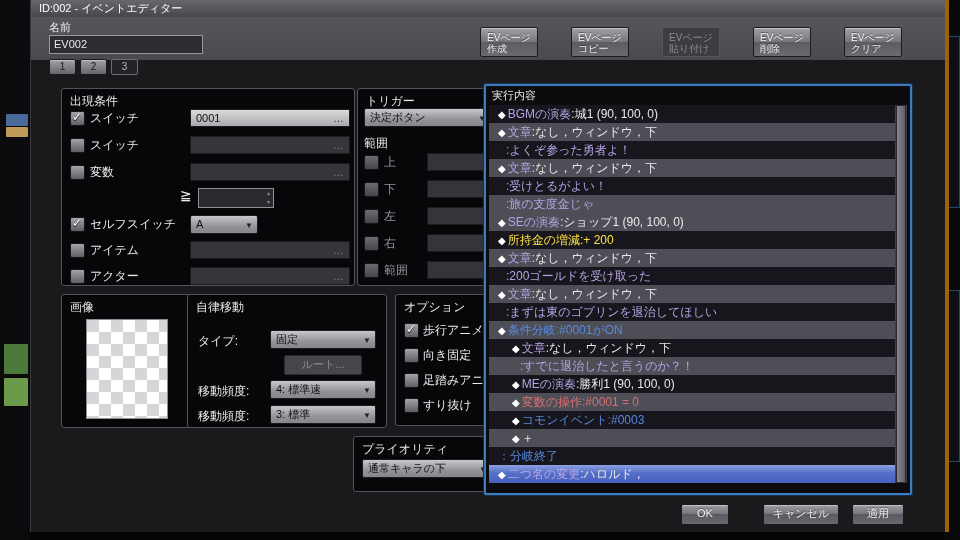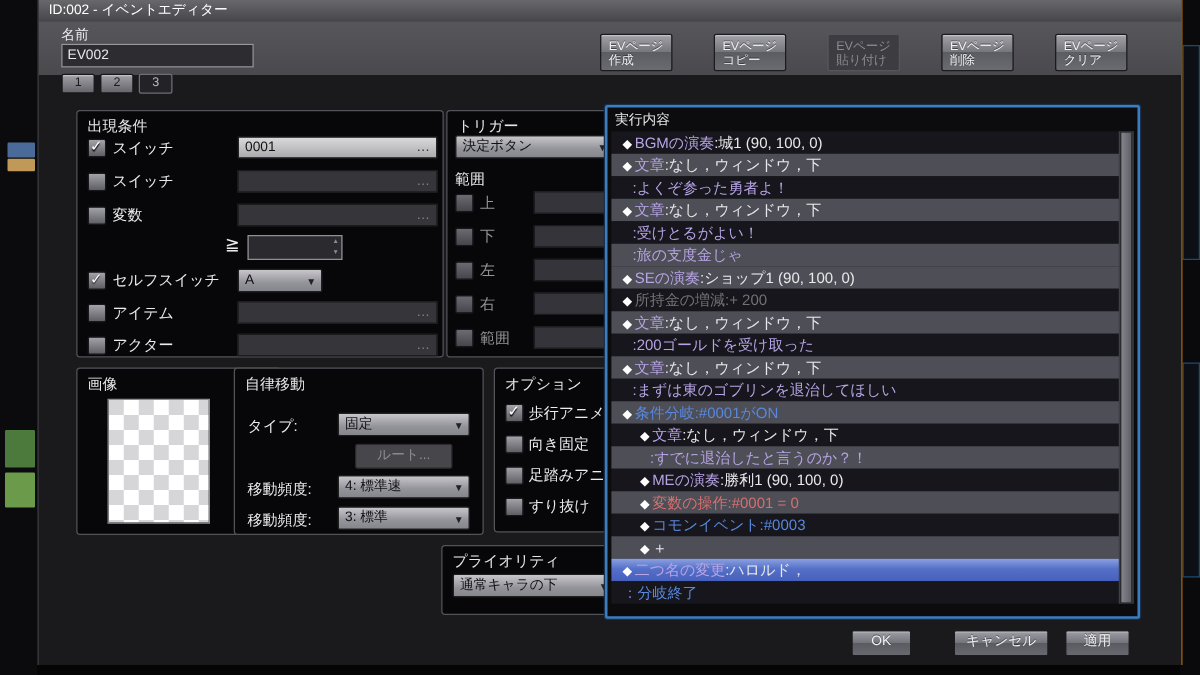--- a/index.html
+++ b/index.html
@@ -12,7 +12,7 @@
   .bgpanel{position:absolute;border:1px solid #1e4a6e;background:#0c1016;}
   #bgbottom{left:30px;top:532px;width:914px;height:8px;background:#050506;}
   
-  #dialog{left:30px;top:0;width:914px;height:532px;background:#1a1a1d;border-left:1px solid #3a3a3e;border-right:1px solid #a16207;}
+  #dialog{left:30px;top:0;width:914px;height:532px;background:#1a1a1d;border-left:1px solid #3a3a3e;border-right:4px solid #a16207;}
   #titlebar{left:0;top:0;width:914px;height:17px;background:linear-gradient(#68686c,#47474b);
     color:#fff;font-size:11px;line-height:17px;padding-left:8px;box-sizing:border-box;}
   #topband{left:0;top:17px;width:914px;height:43px;background:linear-gradient(#57575b,#4a4a4e);}

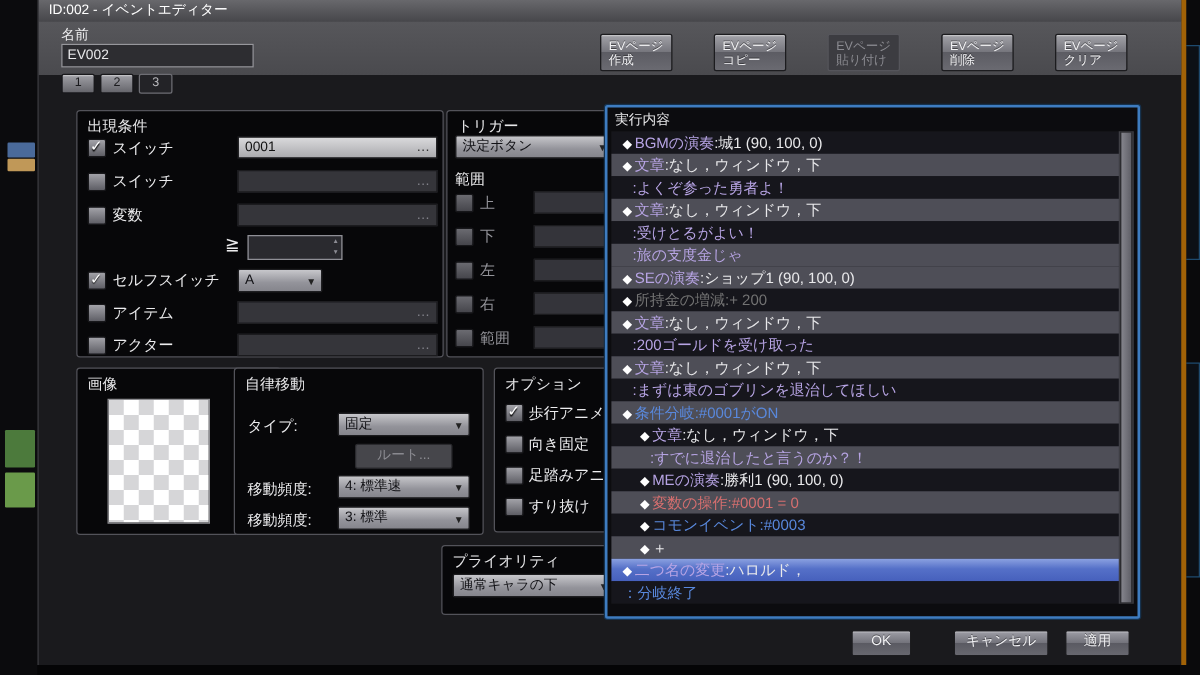--- a/index.html
+++ b/index.html
@@ -276,7 +276,7 @@
         <div class="crow d" style="padding-left: 17px;"><span style="color: rgb(183, 164, 228);">:受けとるがよい！</span></div>
         <div class="crow g" style="padding-left: 17px;"><span style="color: rgb(183, 164, 228);">:旅の支度金じゃ</span></div>
         <div class="crow g" style="padding-left: 9px;"><span class="dia">◆</span><span style="color: rgb(183, 164, 228);">SEの演奏</span><span style="color: rgb(233, 233, 235);">:ショップ1 (90, 100, 0)</span></div>
-        <div class="crow d" style="padding-left: 9px;"><span class="dia">◆</span><span style="color: #737373;">所持金の増減:+ 200</span></div>
+        <div class="crow d" style="padding-left: 9px;"><span class="dia">◆</span><span style="color: #fde047;">所持金の増減:+ 200</span></div>
         <div class="crow g" style="padding-left: 9px;"><span class="dia">◆</span><span style="color: rgb(183, 164, 228);">文章</span><span style="color: rgb(233, 233, 235);">:なし，ウィンドウ，下</span></div>
         <div class="crow d" style="padding-left: 17px;"><span style="color: rgb(183, 164, 228);">:200ゴールドを受け取った</span></div>
         <div class="crow g" style="padding-left: 9px;"><span class="dia">◆</span><span style="color: rgb(183, 164, 228);">文章</span><span style="color: rgb(233, 233, 235);">:なし，ウィンドウ，下</span></div>

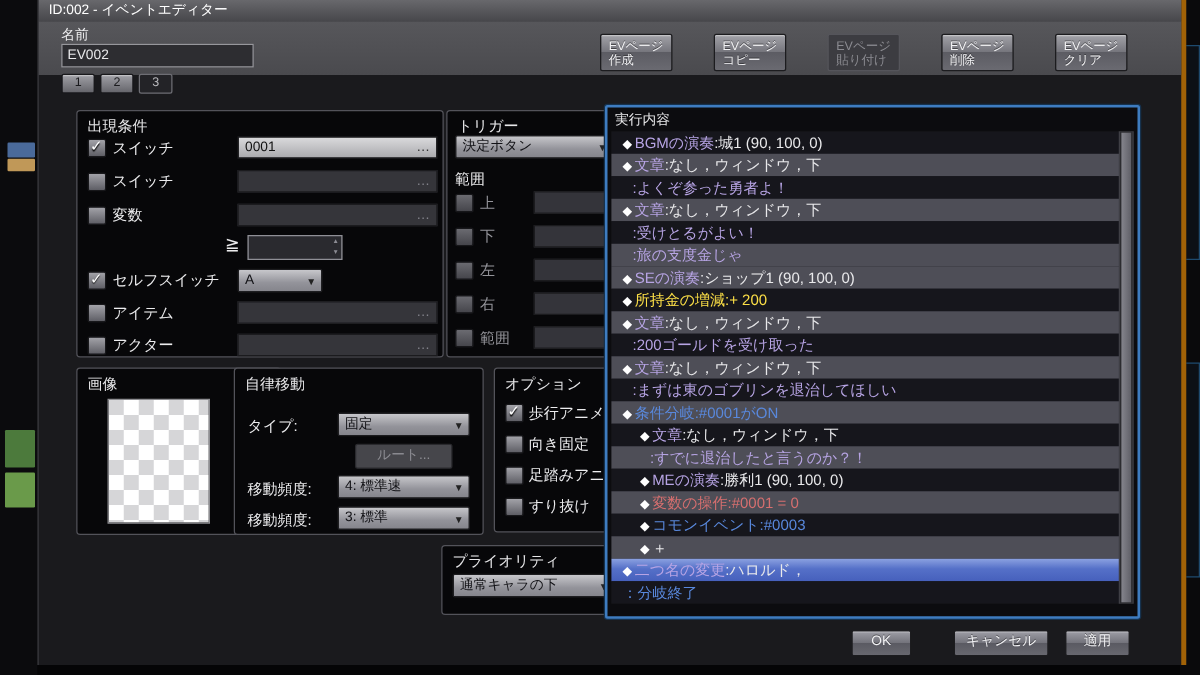--- a/index.html
+++ b/index.html
@@ -288,8 +288,8 @@
         <div class="crow g" style="padding-left: 23px;"><span class="dia">◆</span><span style="color: rgb(214, 111, 111);">変数の操作:#0001 = 0</span></div>
         <div class="crow d" style="padding-left: 23px;"><span class="dia">◆</span><span style="color: rgb(89, 136, 220);">コモンイベント:#0003</span></div>
         <div class="crow g" style="padding-left: 23px;"><span class="dia">◆</span><span style="color: rgb(233, 233, 235);">＋</span></div>
+        <div class="crow d" style="padding-left: 9px;"><span style="color: rgb(89, 136, 220);">：分岐終了</span></div>
         <div class="crow sel" style="padding-left: 9px;"><span class="dia">◆</span><span style="color: rgb(183, 164, 228);">二つ名の変更</span><span style="color: rgb(233, 233, 235);">:ハロルド，</span></div>
-        <div class="crow d" style="padding-left: 9px;"><span style="color: rgb(89, 136, 220);">：分岐終了</span></div>
       </div>
     <div id="cmdscroll">
       <div id="cmdthumb"></div>

